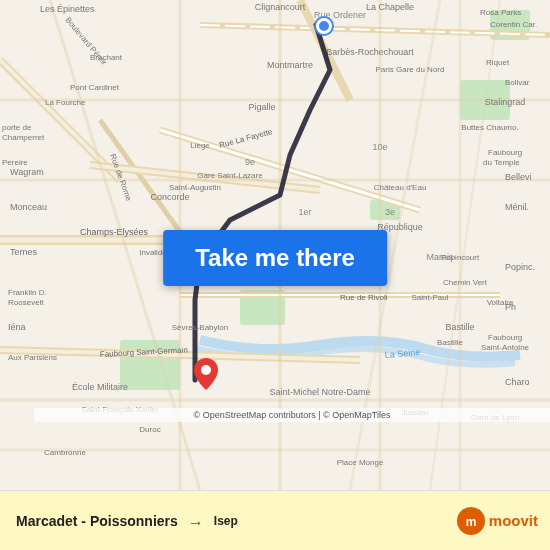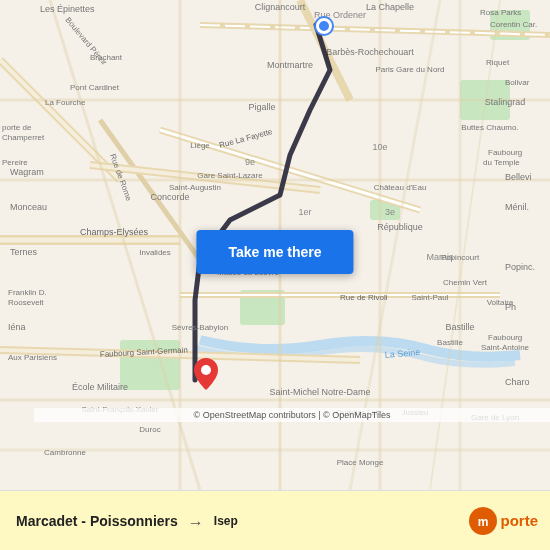--- a/index.html
+++ b/index.html
@@ -47,7 +47,7 @@
       border: none;
       border-radius: 4px;
       padding: 14px 32px;
-      font-size: 14px;
+      font-size: 24px;
       font-weight: bold;
       cursor: pointer;
       white-space: nowrap;

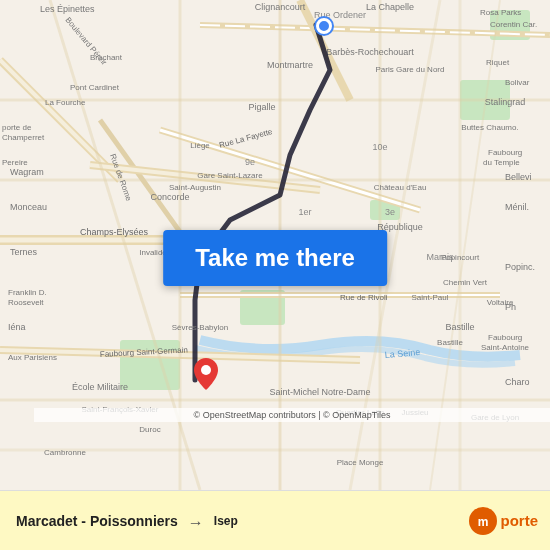--- a/index.html
+++ b/index.html
@@ -343,7 +343,7 @@
       <circle cx="14" cy="14" r="14" fill="#e05c00"></circle>
       <text x="14" y="19" font-size="12" font-weight="bold" fill="white" text-anchor="middle">m</text>
     </svg>
-    <span class="moovit-text">porte</span>
+    <span class="moovit-text">moovit</span>
   </div>
 </div>
 

